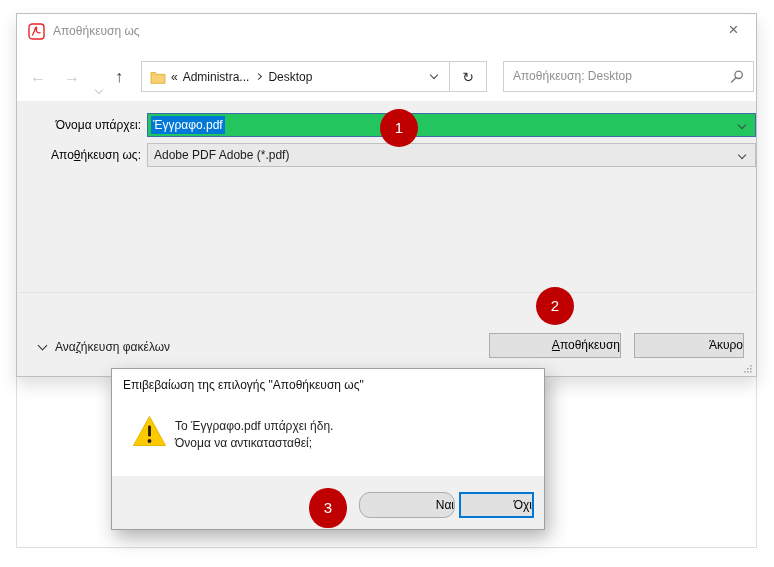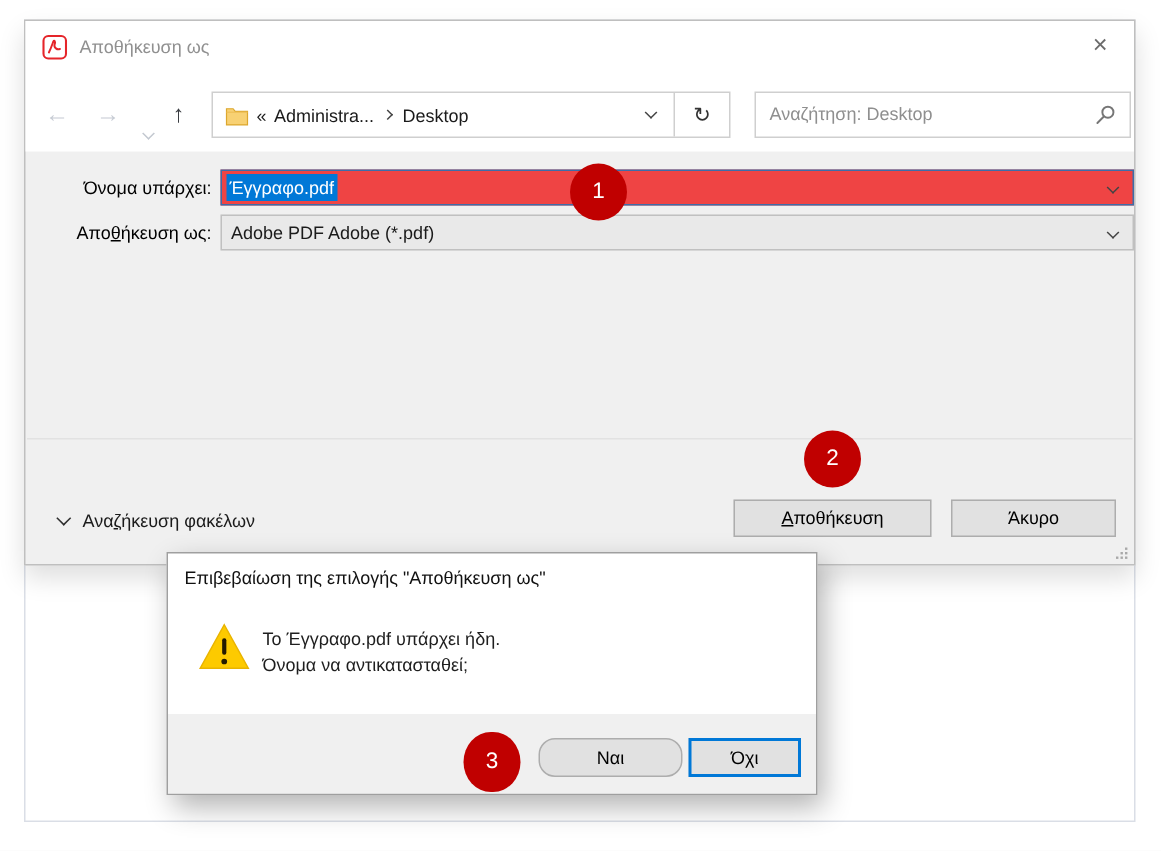--- a/index.html
+++ b/index.html
@@ -139,7 +139,7 @@
     </div>
 
     <div class="search-box">
-      <span class="search-text">Αναζήτηση: Desktop</span>
+      <span class="search-text">Αποθήκευση: Desktop</span>
       <svg class="search-icon" width="14" height="14" viewBox="0 0 14 14">
         <circle cx="8.6" cy="4.8" r="3.7" fill="none" stroke="#767676" stroke-width="1.3"></circle>
         <path d="M5.9 7.7 L1.6 12" stroke="#767676" stroke-width="1.3" stroke-linecap="round"></path>

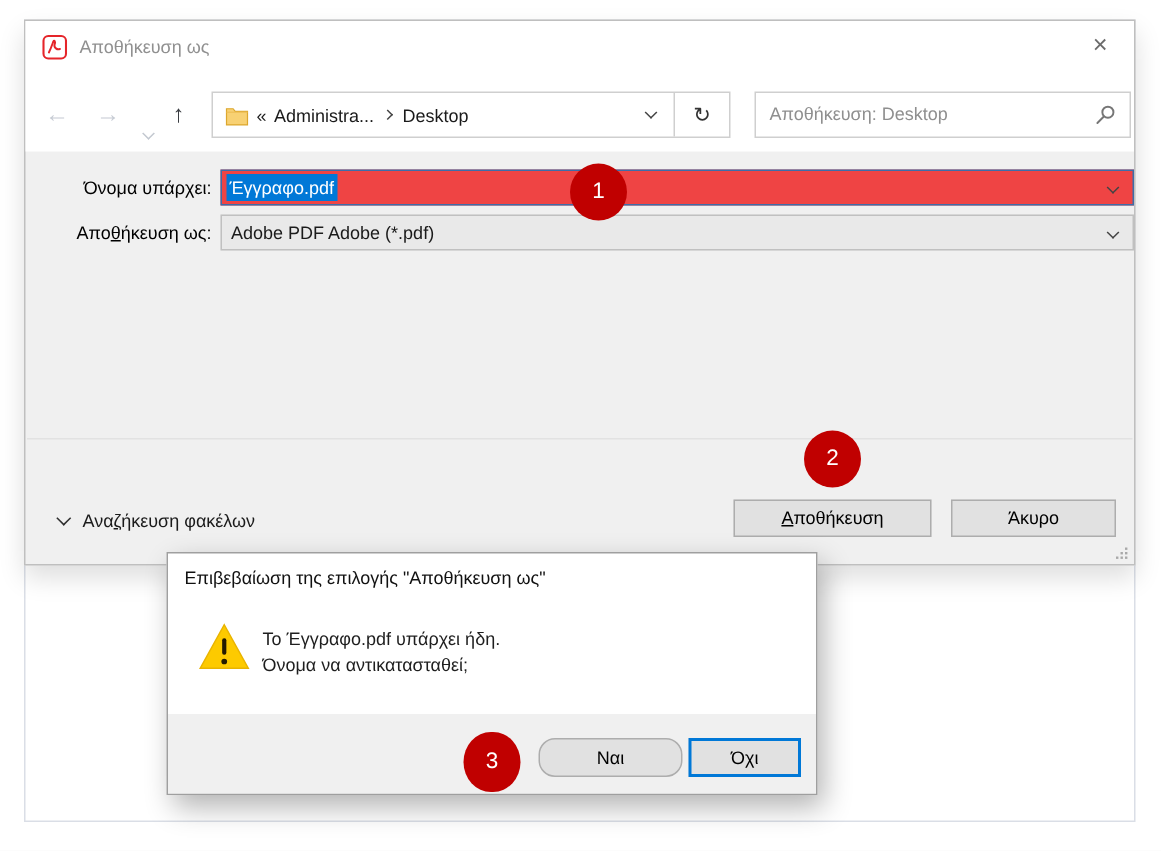--- a/index.html
+++ b/index.html
@@ -56,7 +56,7 @@
   .lbl-filetype { top:129px; }
 
   .filename-input { position:absolute; left:130px; top:99px; width:609px; height:24px;
-                    background:#ef4444; border:1px solid #3d6da8; line-height:22px; }
+                    background:#22c55e; border:1px solid #3d6da8; line-height:22px; }
   .filename-sel { display:inline-block; margin:2px 0 0 3px; padding:0 2px; line-height:18px;
                   background:#0078d7; color:#fff; }
   .combo-chev { position:absolute; right:10px; top:8px; }

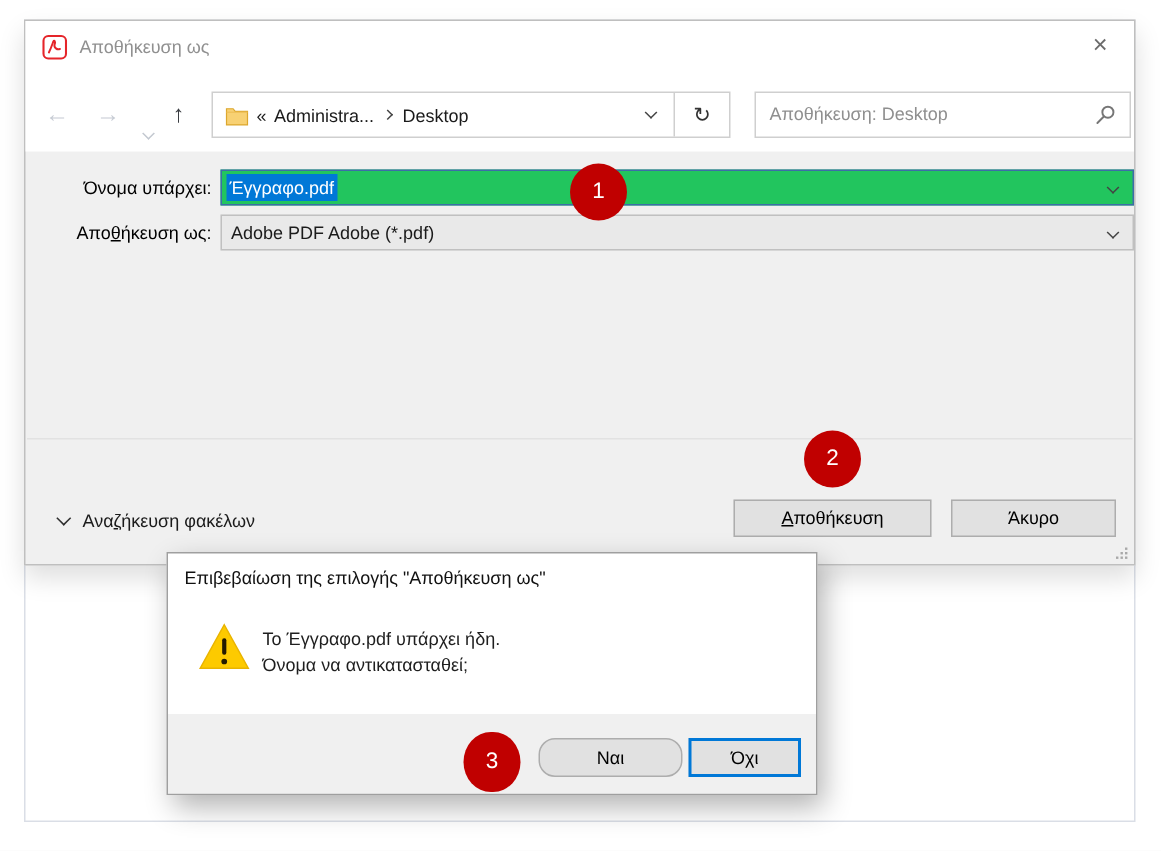--- a/index.html
+++ b/index.html
@@ -71,7 +71,7 @@
   .browse-chev { margin-top:-3px; width:7px; height:7px; border-color:#2e2e2e; }
 
   .btn { position:absolute; height:25px; background:#e1e1e1; border:1px solid #adadad;
-         text-align:center; line-height:23px; font-size:12px; color:#000; cursor:pointer; }
+         text-align:right; line-height:23px; font-size:12px; color:#000; cursor:pointer; }
   .btn-save   { left:472px; top:319px; width:132px; }
   .btn-cancel { left:617px; top:319px; width:110px; }
 

